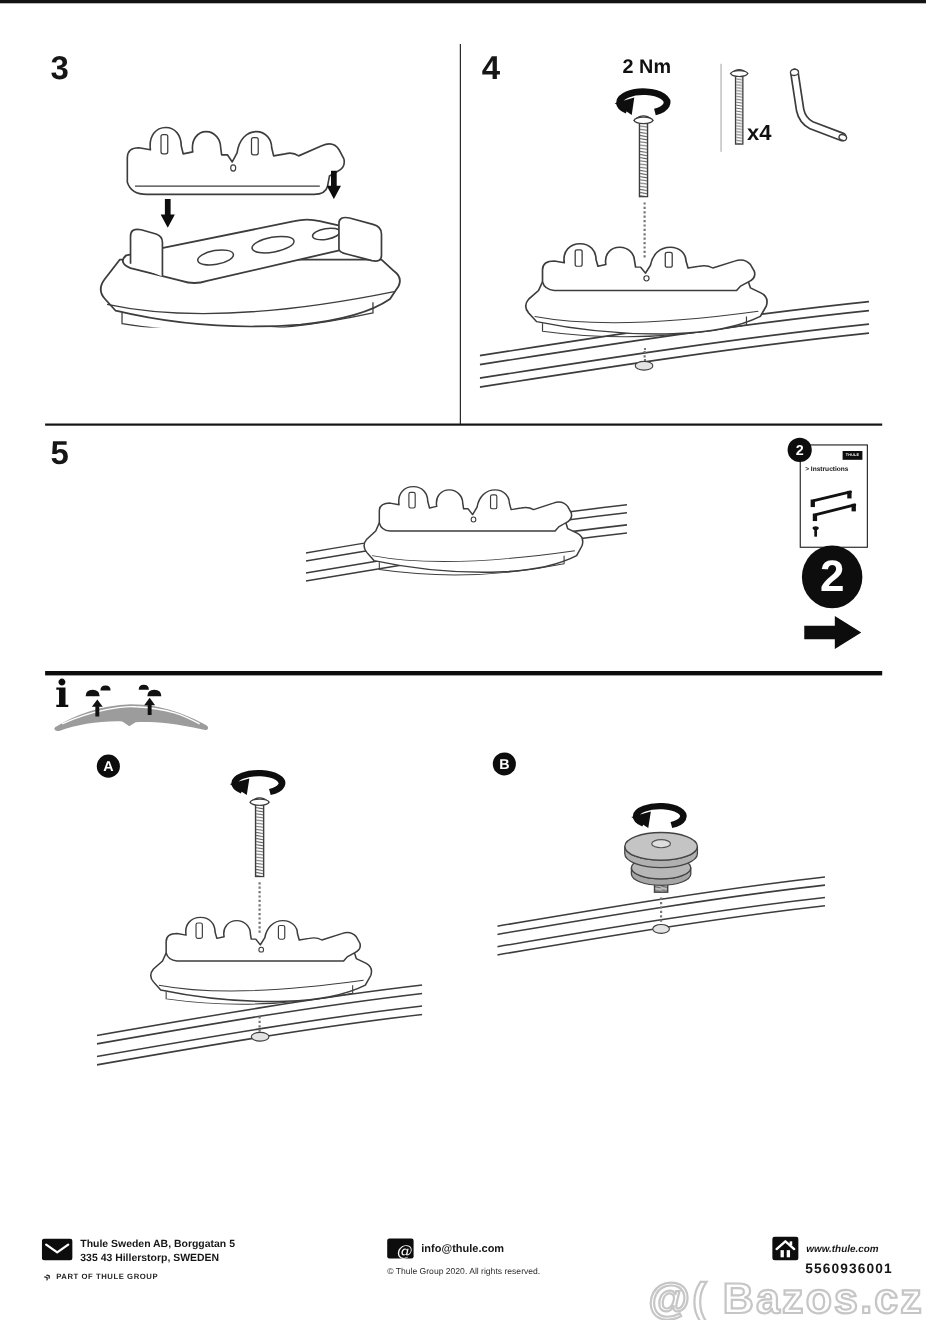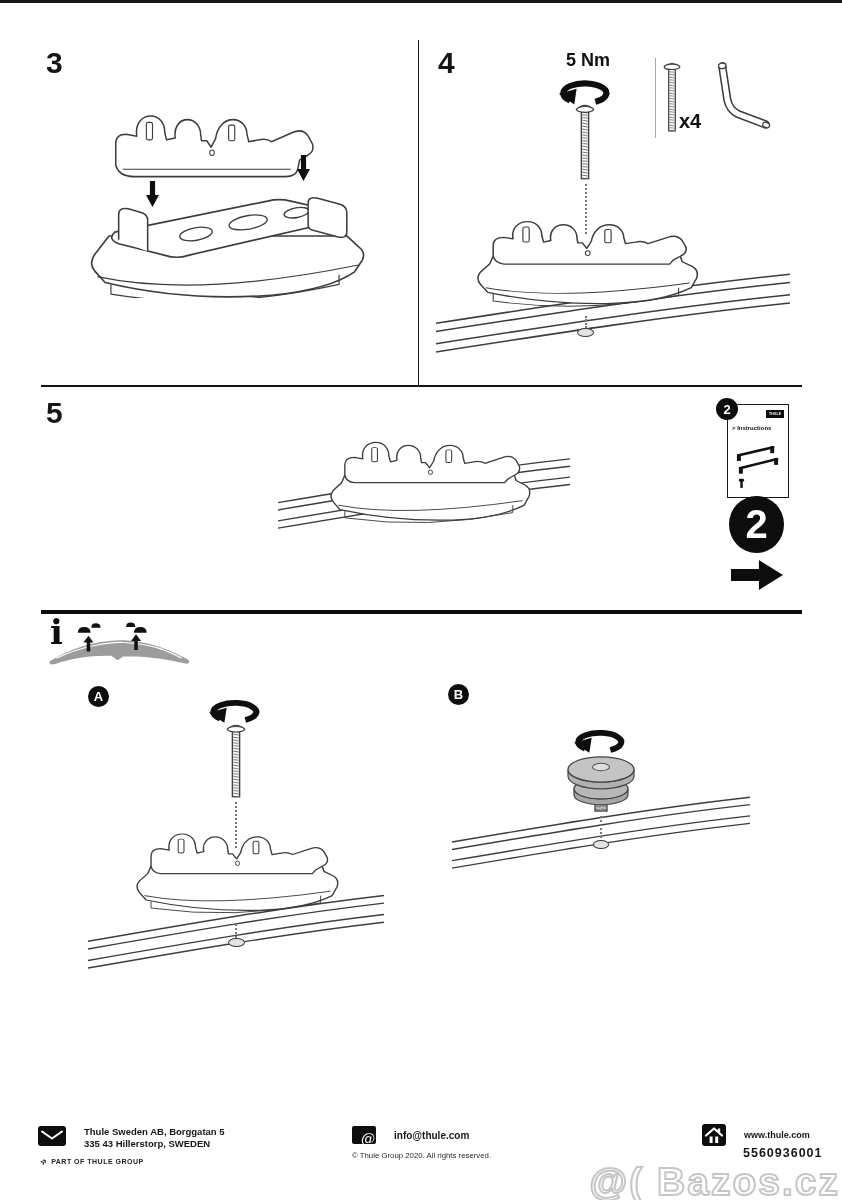--- a/index.html
+++ b/index.html
@@ -169,7 +169,7 @@
   <div class="abs rule" style="left:41px;top:385px;width:761px;height:1.6px;"></div>
 
   <div class="abs stepnum" style="left:438px;top:46px;">4</div>
-  <div class="abs" style="left:546px;top:50px;width:84px;text-align:center;font-size:18px;font-weight:bold;">5 Nm</div>
+  <div class="abs" style="left:546px;top:50px;width:84px;text-align:center;font-size:18px;font-weight:bold;">2 Nm</div>
   <svg class="abs" style="left:556px;top:76px;" width="60" height="30" viewBox="0 0 60 32">
       <use href="#torque"></use>
     </svg>

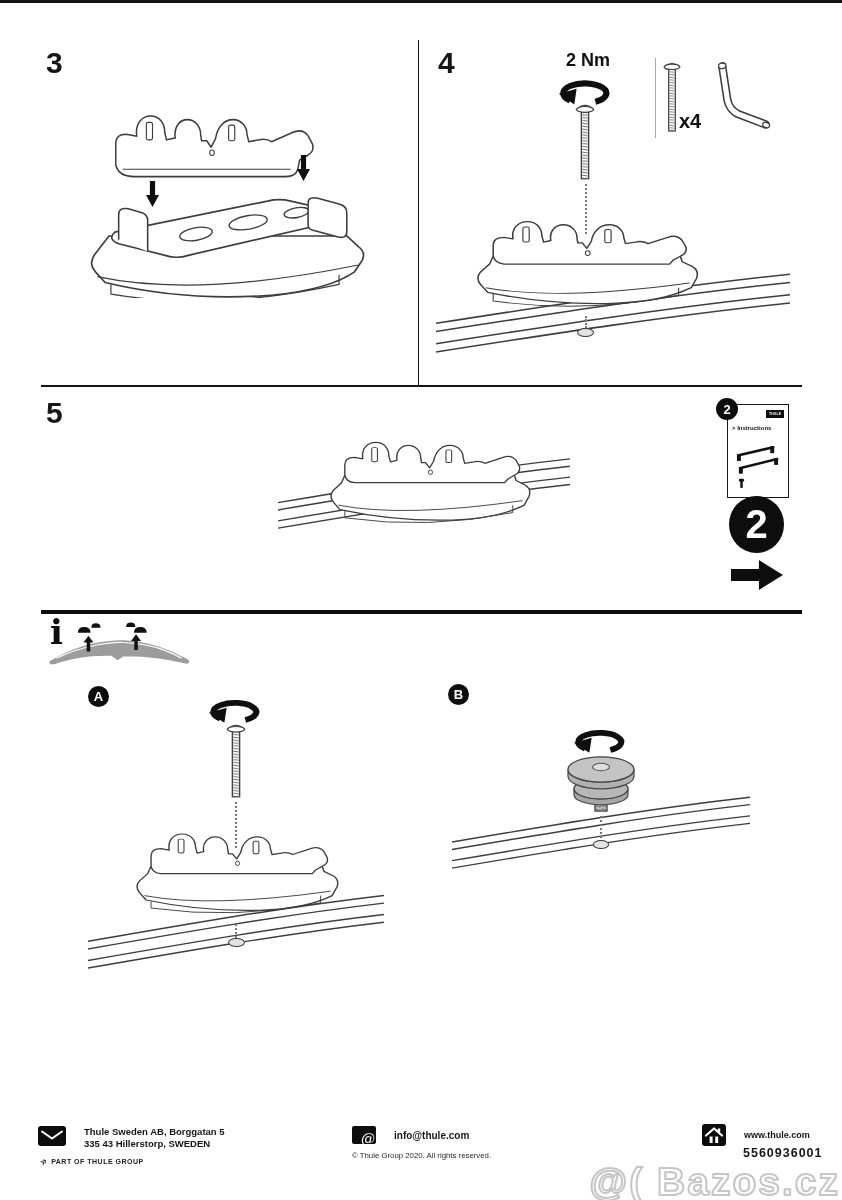--- a/index.html
+++ b/index.html
@@ -15,7 +15,7 @@
   .booklet{background:#fff;border:1.6px solid #1a1a1a;}
   .wm{font-weight:bold;color:transparent;-webkit-text-stroke:2px #c6c6c6;
       letter-spacing:2px;font-size:39px;white-space:nowrap;}
-  .ftbold{font-weight:bold;color:#161616;margin-left:11px;}
+  .ftbold{font-weight:bold;color:#161616;}
   svg{display:block;}
 </style>
 </head>

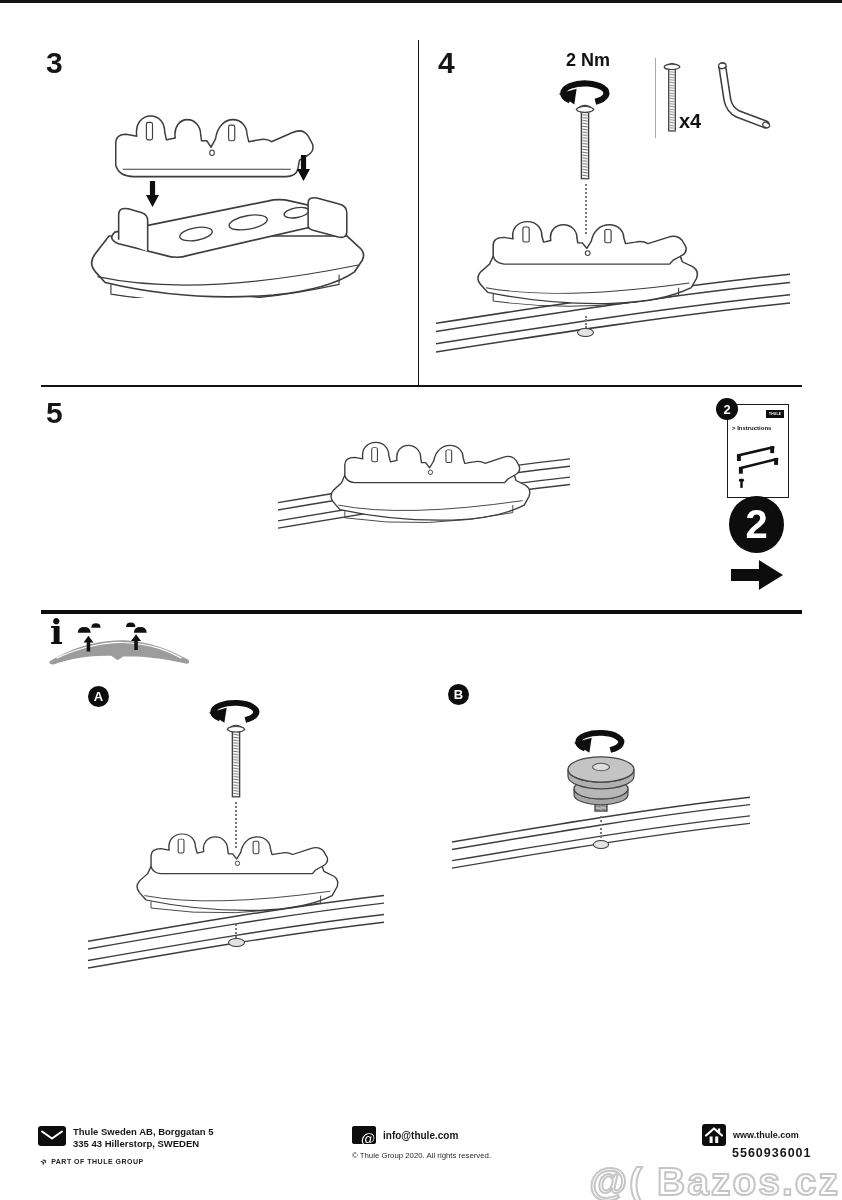--- a/index.html
+++ b/index.html
@@ -287,7 +287,7 @@
   <svg class="abs" style="left:702px;top:1124px;" width="24" height="22" viewBox="0 0 24 22">
       <use href="#house"></use>
     </svg>
-  <div class="abs ftbold" style="left:733px;top:1130px;font-size:9px;">www.thule.com</div>
+  <div class="abs ftbold" style="left:733px;top:1130px;font-size:9px;font-style:italic;">www.thule.com</div>
   <div class="abs ftbold" style="left:732px;top:1146px;font-size:12.5px;letter-spacing:1px;">5560936001</div>
 
   <div class="abs wm" style="right:2px;bottom:-4px;">@( Bazos.cz</div>

